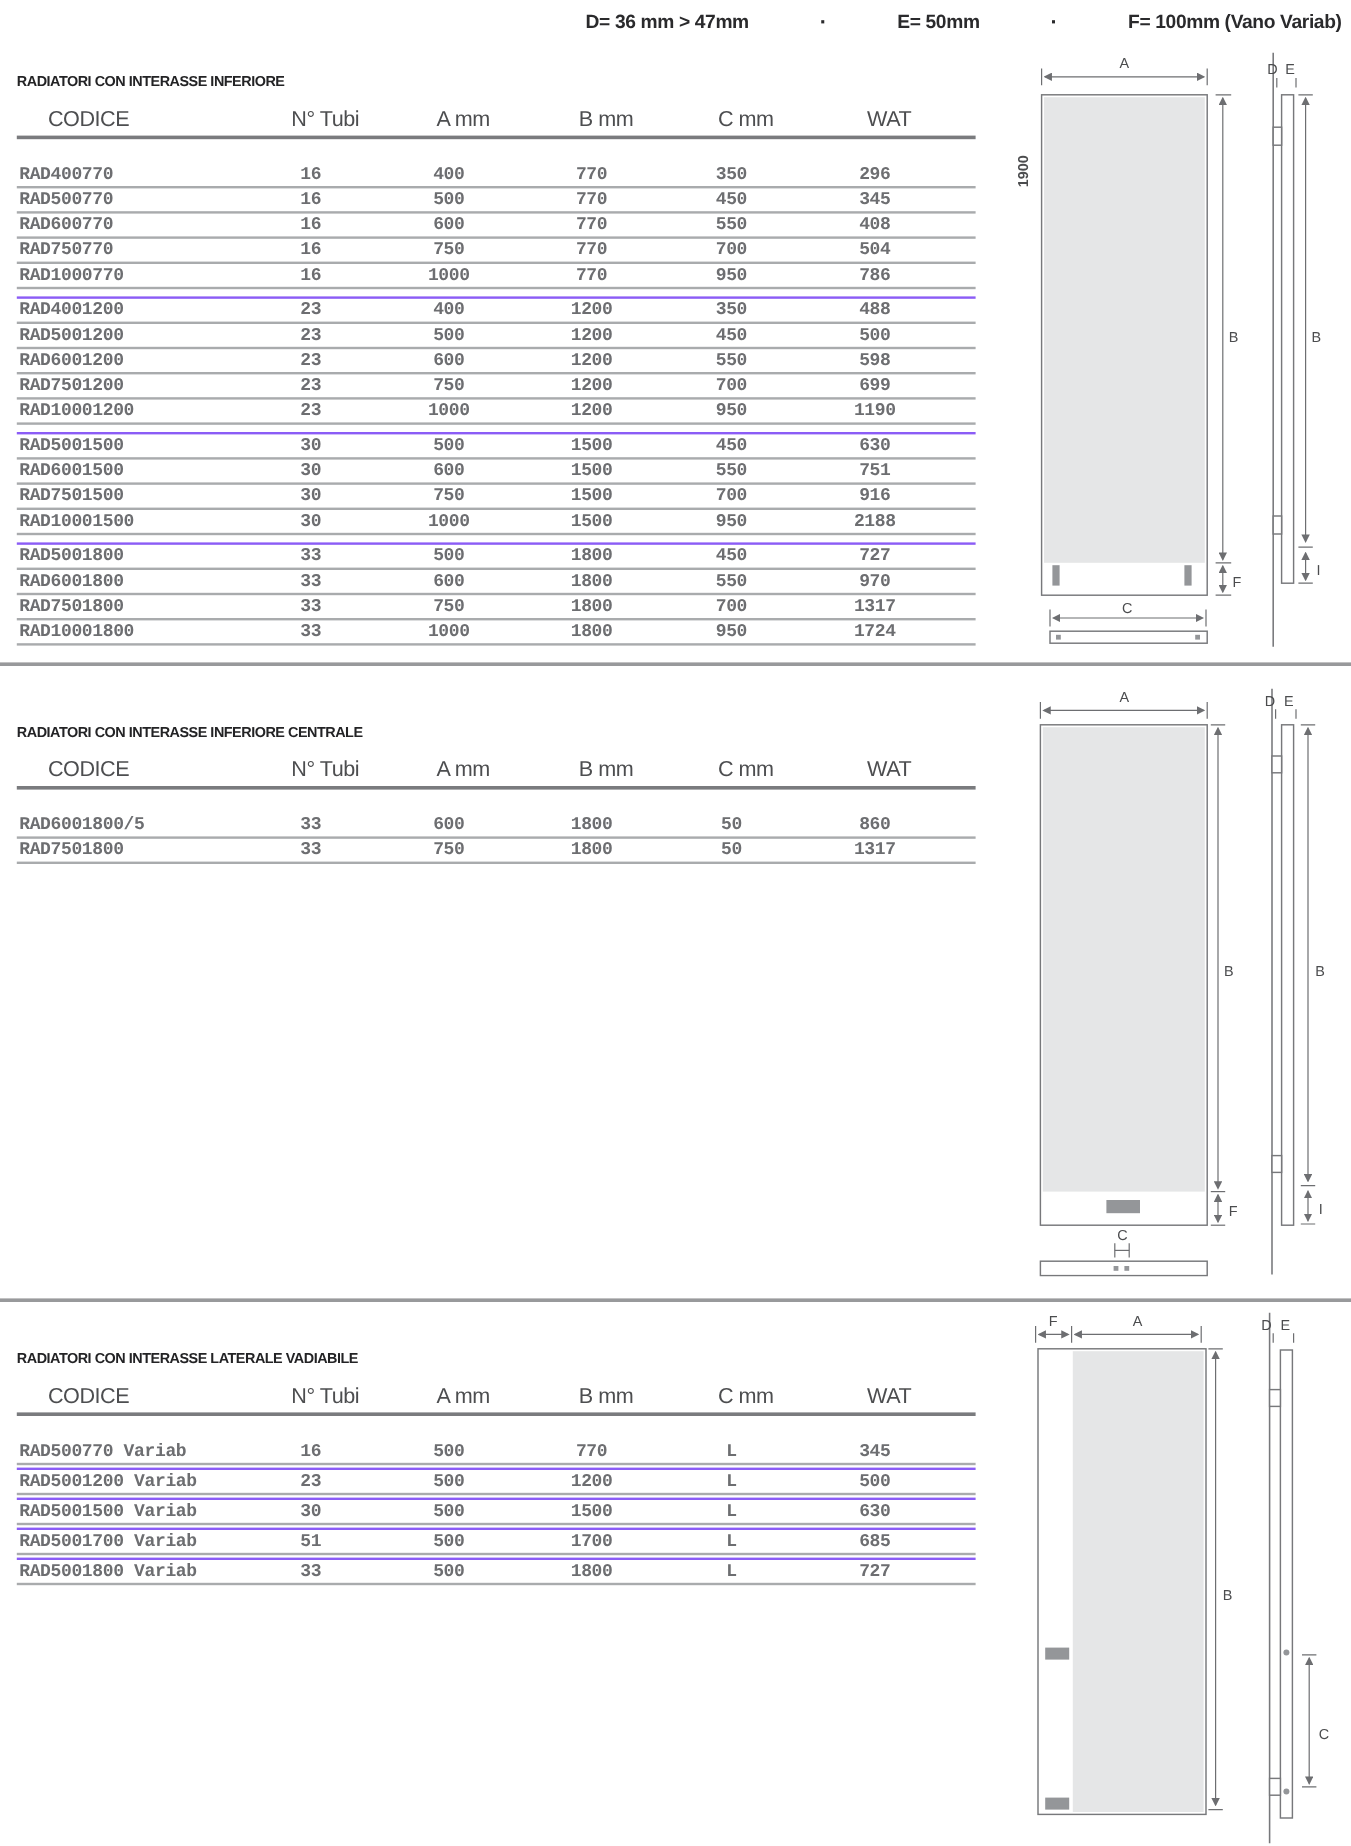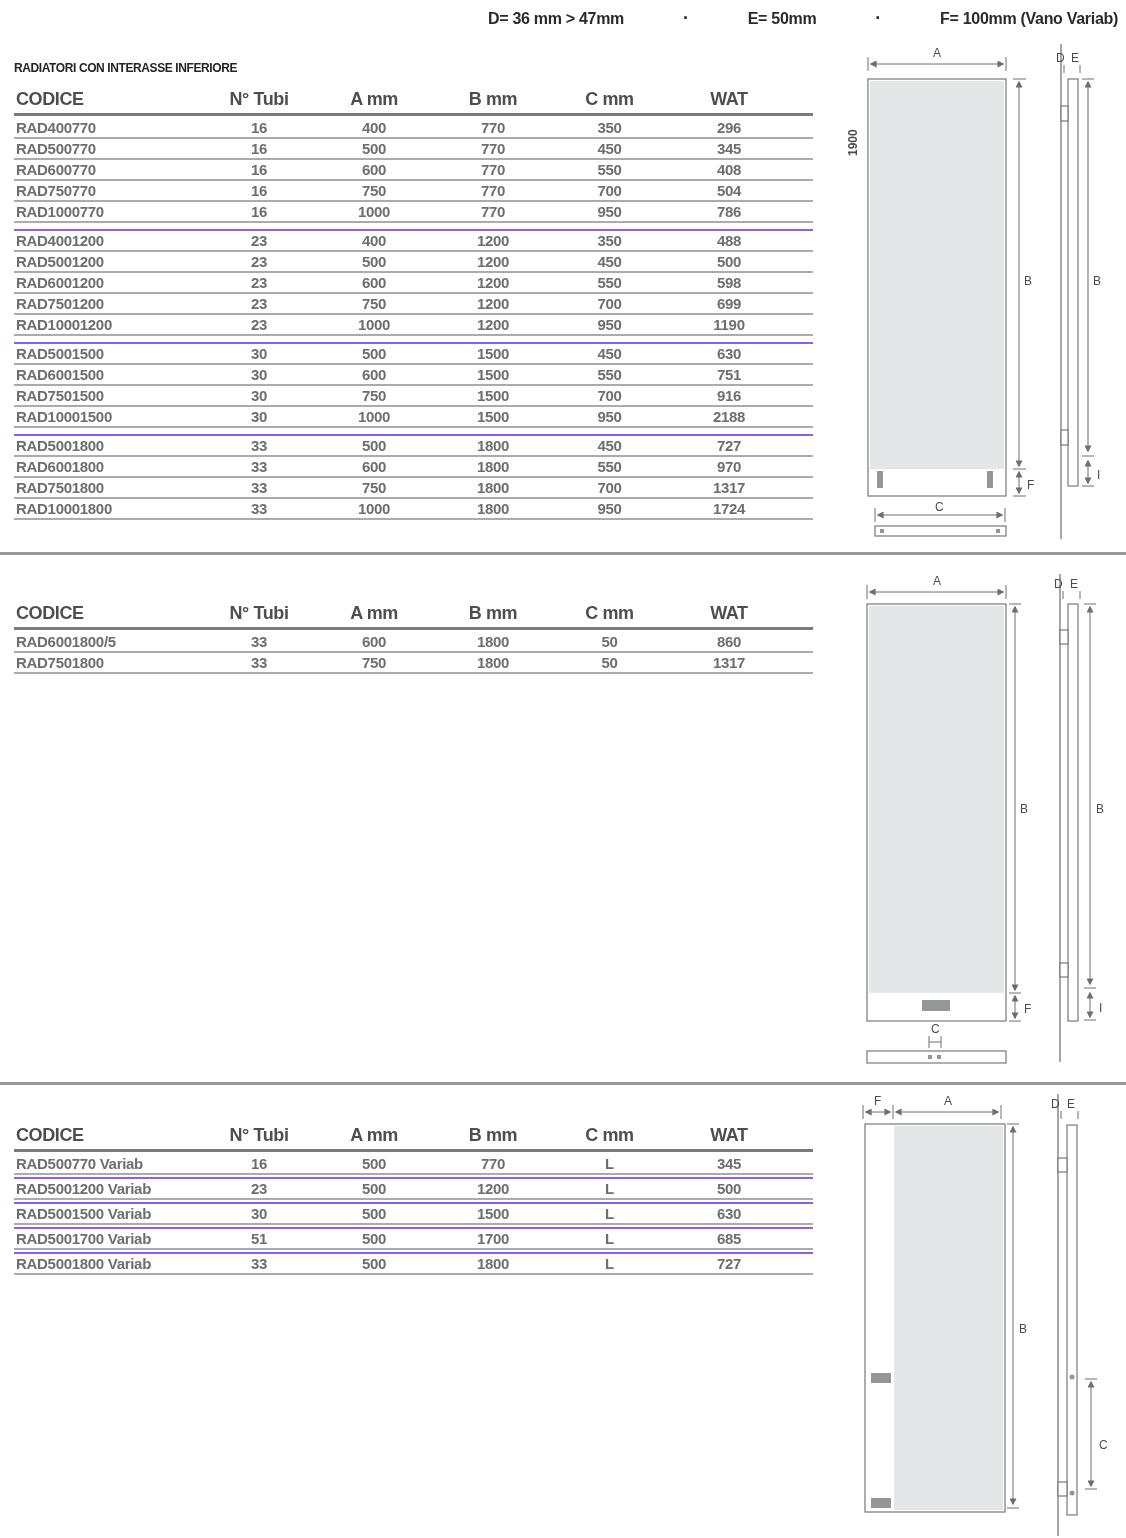--- a/index.html
+++ b/index.html
@@ -24,8 +24,9 @@
     border-bottom:3px solid #7a7b7e;padding:2px 0 3px 0;
   }
   .thead span{
-    font-size:18px;line-height:22px;font-weight:700;color:#4d4e50;text-align:center;
+    font-size:18px;line-height:22px;font-weight:400;color:#4d4e50;text-align:center;
     letter-spacing:-0.4px;
+    margin-left:24px;
   }
   .thead .c0{text-align:left;padding-left:2px;}
   .tbody{margin-top:2px;}

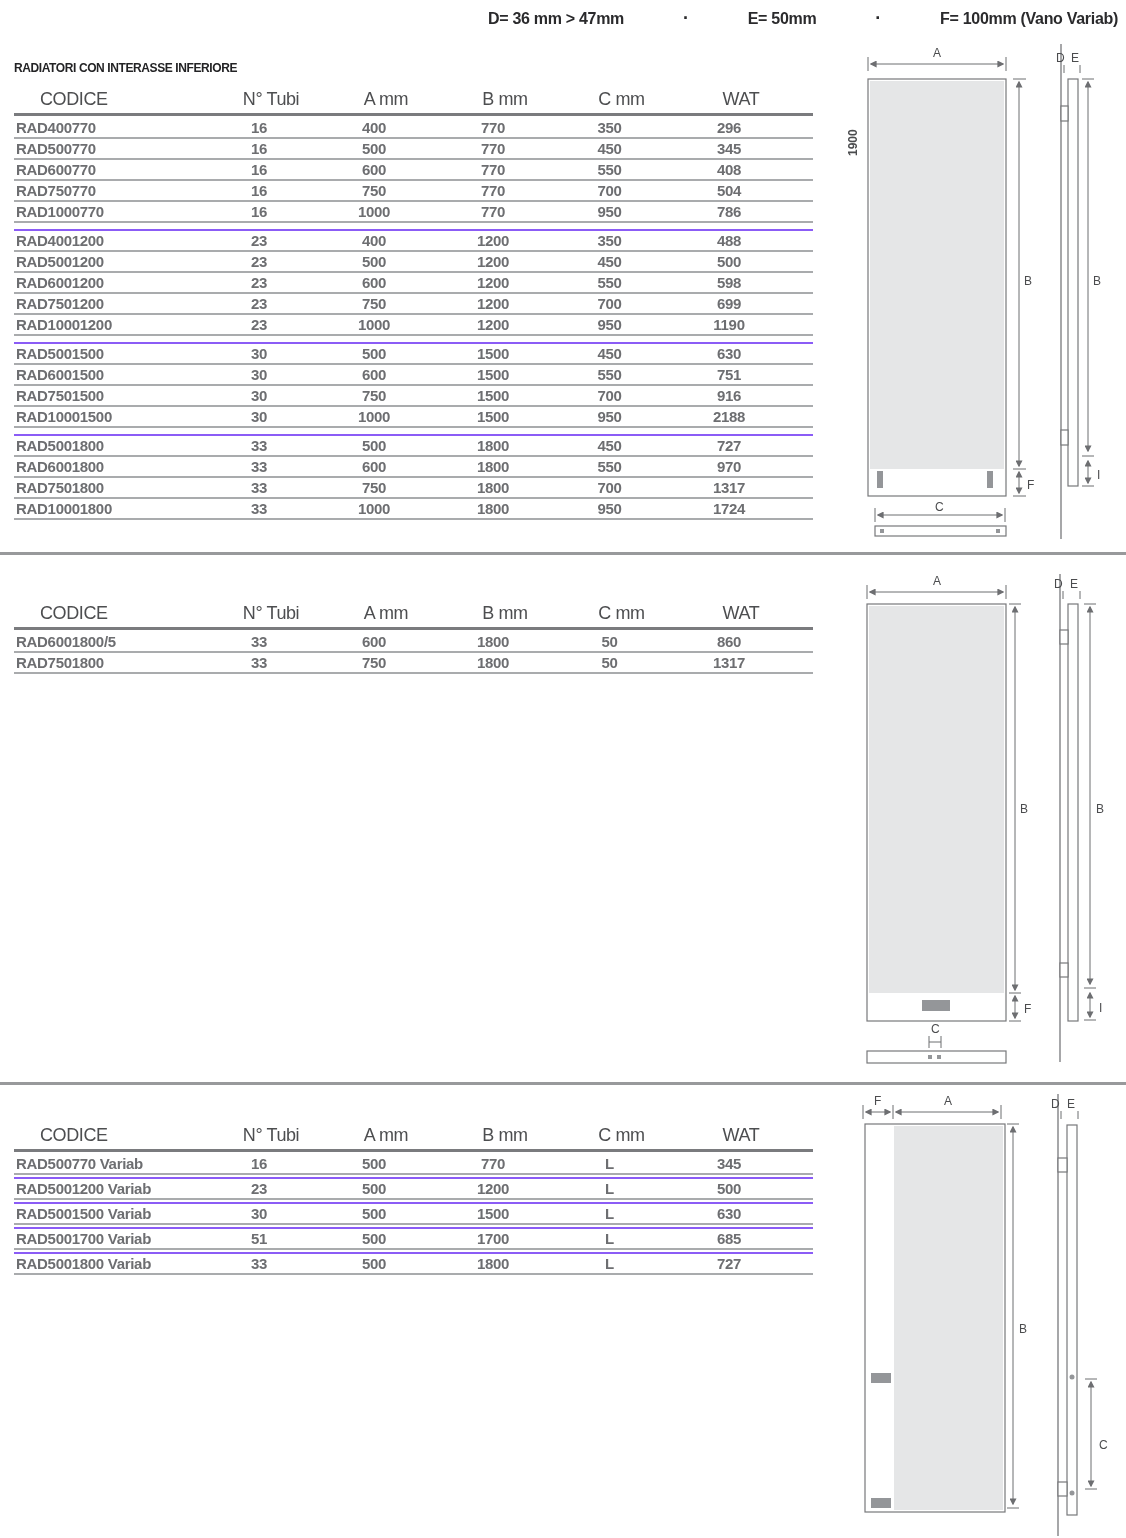--- a/index.html
+++ b/index.html
@@ -29,7 +29,7 @@
     margin-left:24px;
   }
   .thead .c0{text-align:left;padding-left:2px;}
-  .tbody{margin-top:2px;}
+  .tbody{margin-top:20px;font-family:Liberation Mono, monospace;}
   .rowgroup{border-top:0;}
   .rowgroup + .rowgroup{margin-top:6px;border-top:2px solid #8b5cf6;}
   .sec.tight .rowgroup + .rowgroup{margin-top:2px;}

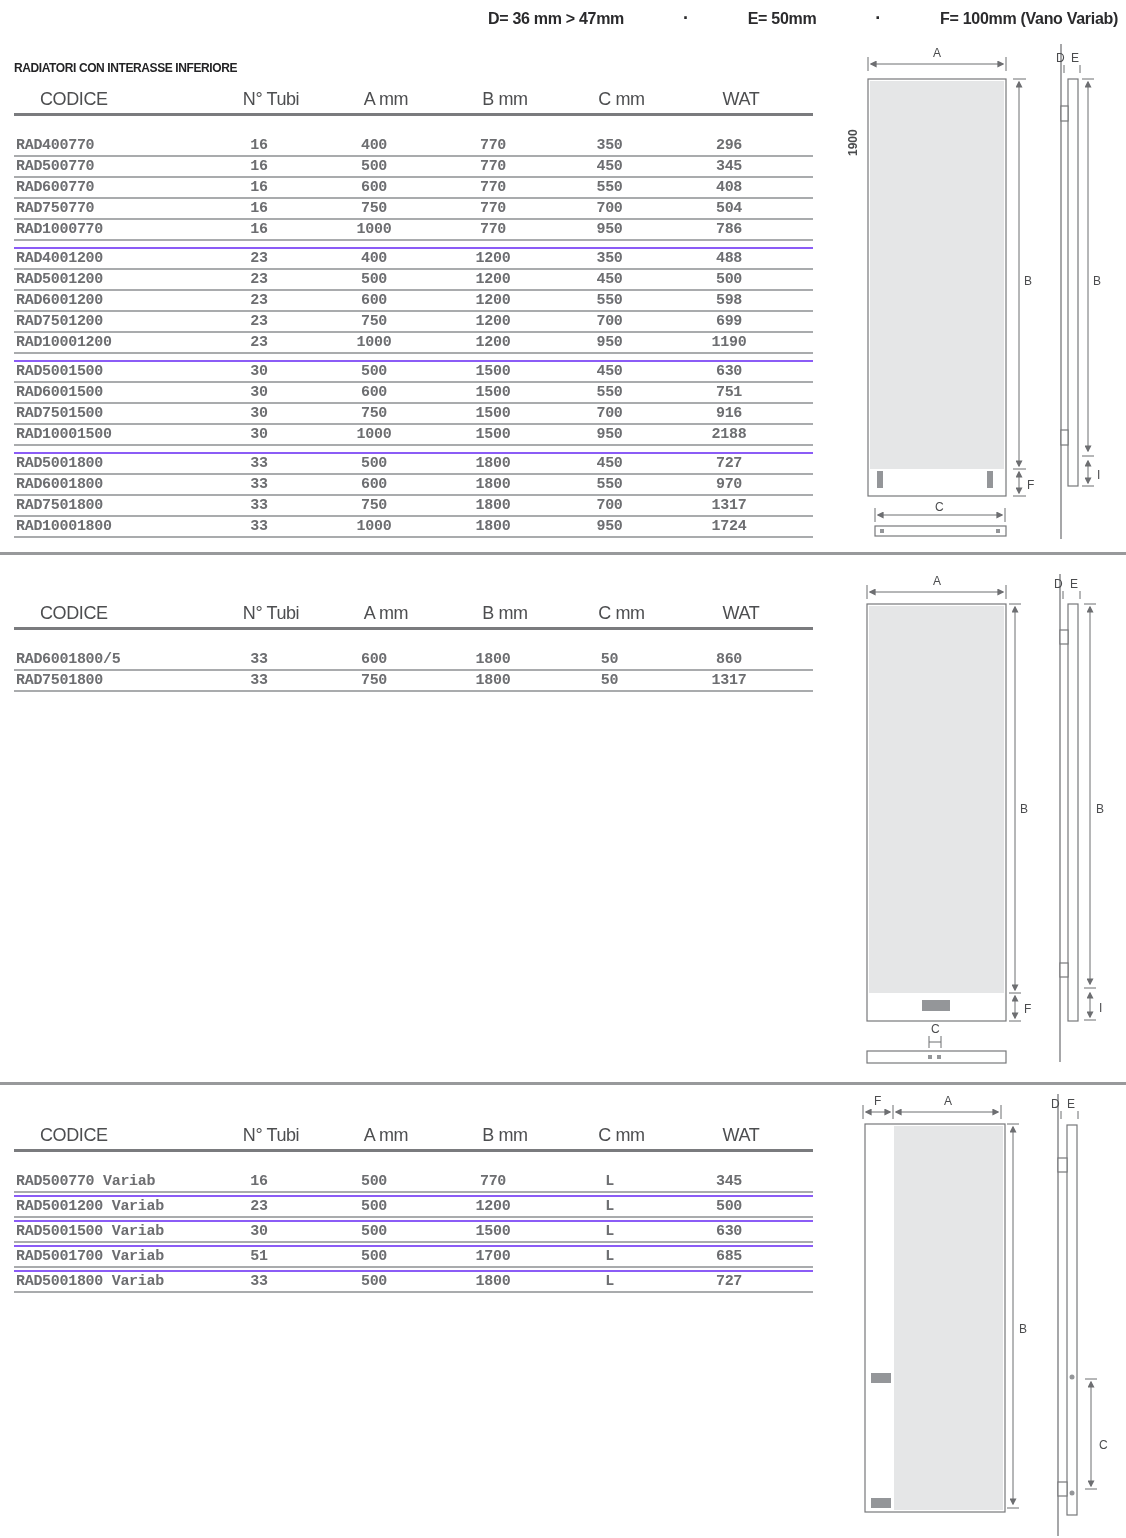--- a/index.html
+++ b/index.html
@@ -234,6 +234,7 @@
 <div class="divider" style="top:552px"></div>
 
 <section class="sec" style="top:600px">
+  <h2>RADIATORI CON INTERASSE INFERIORE CENTRALE</h2>
   <div class="thead">
     <span class="c0">CODICE</span>
     <span>N° Tubi</span>

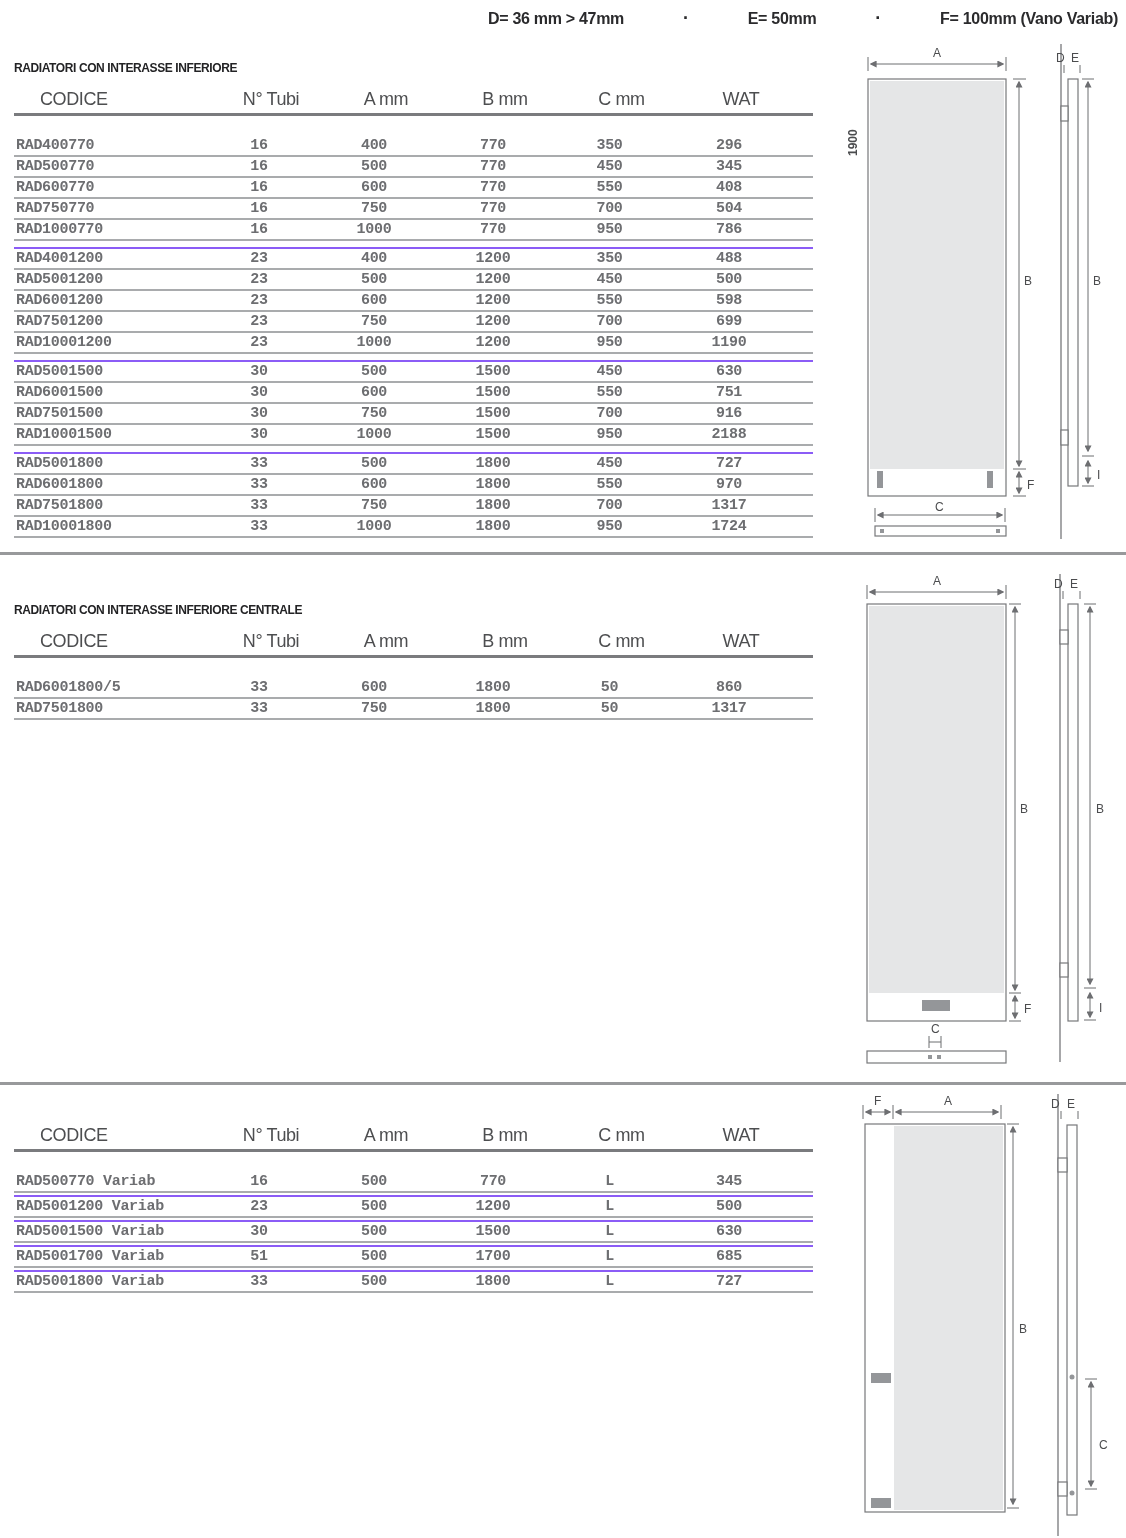--- a/index.html
+++ b/index.html
@@ -268,6 +268,7 @@
 <div class="divider" style="top:1082px"></div>
 
 <section class="sec tight" style="top:1122px">
+  <h2>RADIATORI CON INTERASSE LATERALE VADIABILE</h2>
   <div class="thead">
     <span class="c0">CODICE</span>
     <span>N° Tubi</span>

